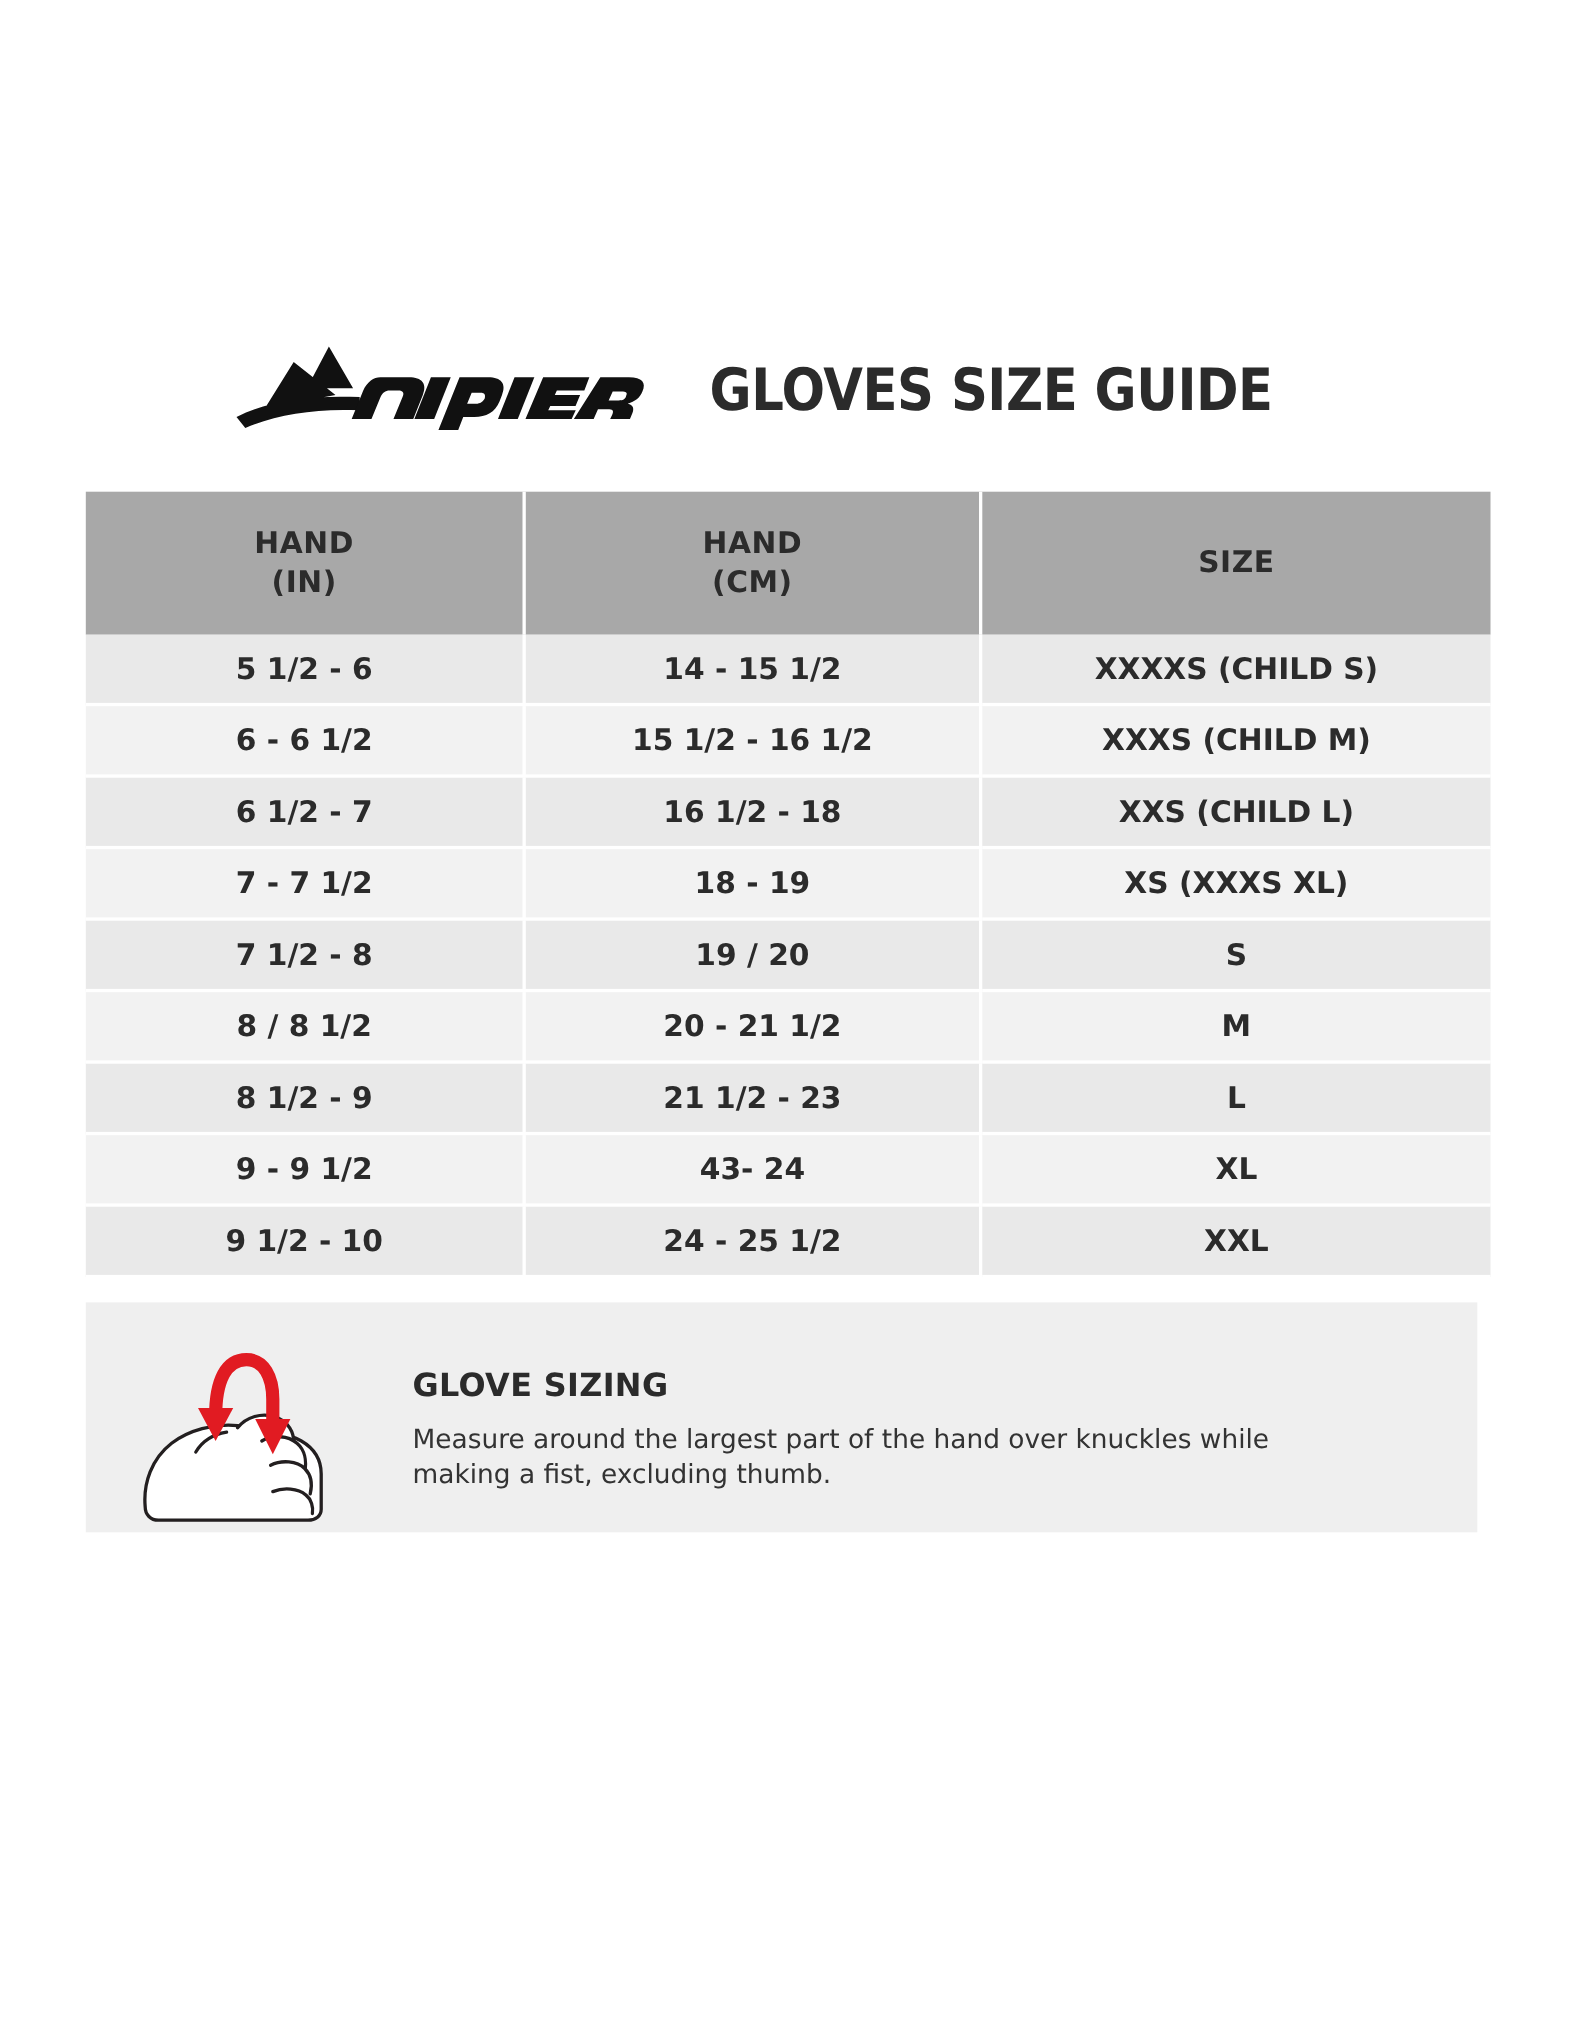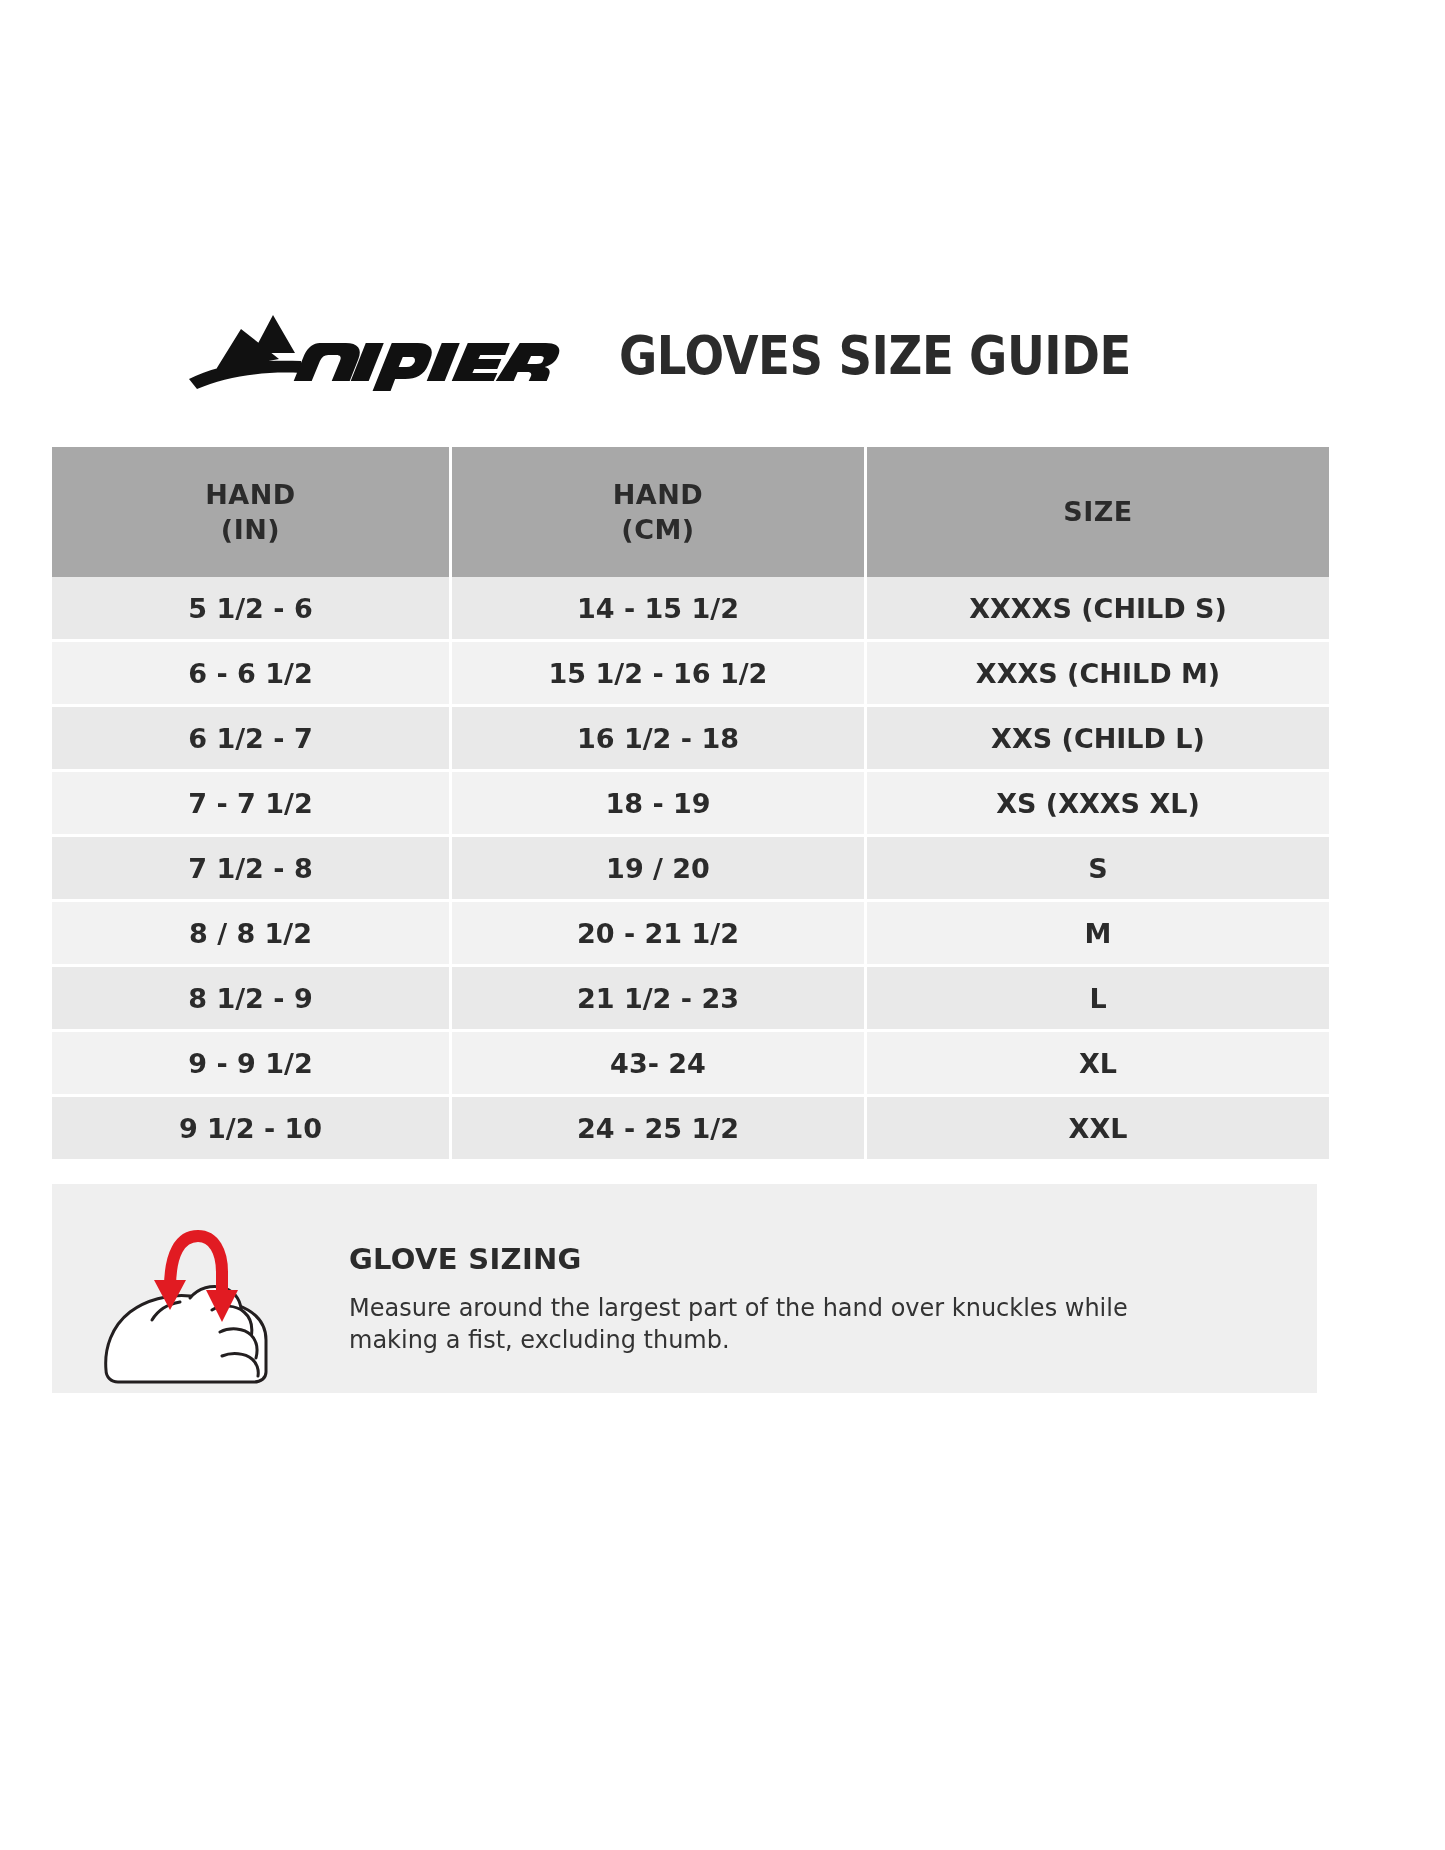--- a/index.html
+++ b/index.html
@@ -24,7 +24,7 @@
 
   .content {
     position: absolute;
-    left: 52px;
+    left: 78px;
     top: 300px;
     width: 1325px;
   }

